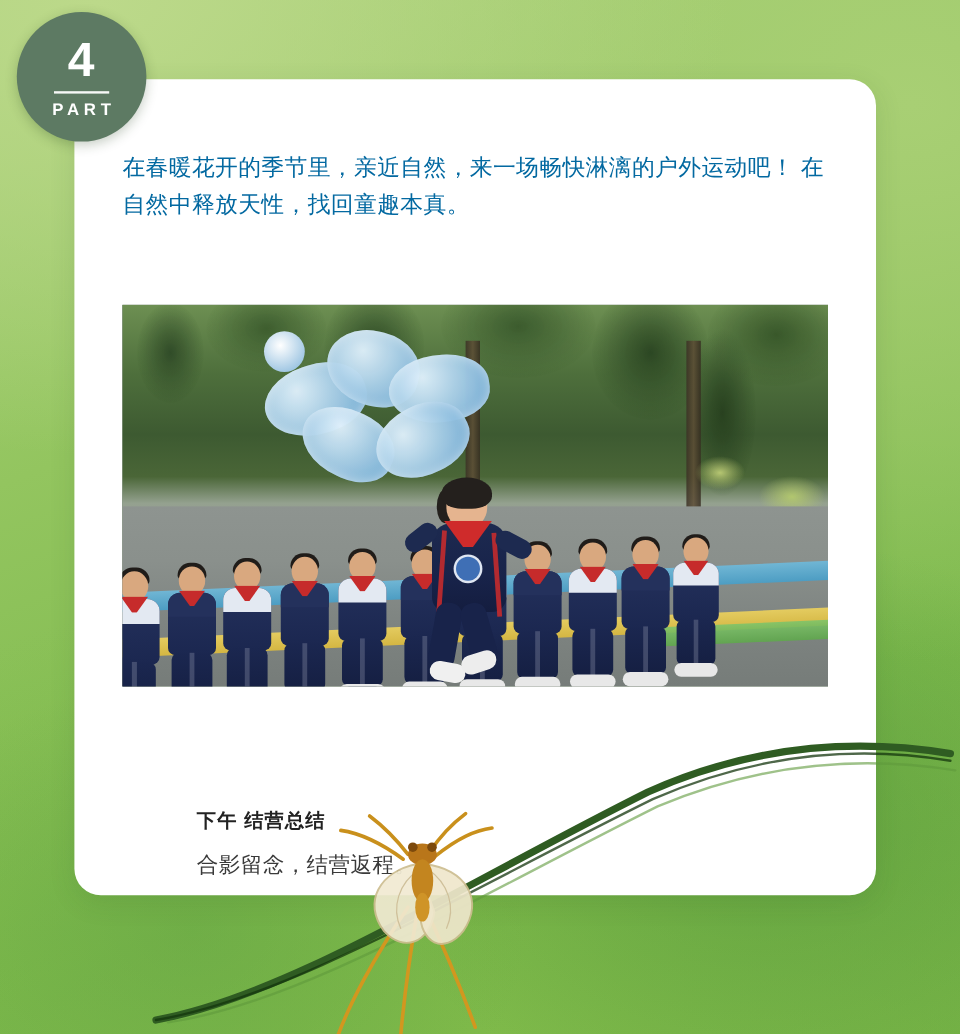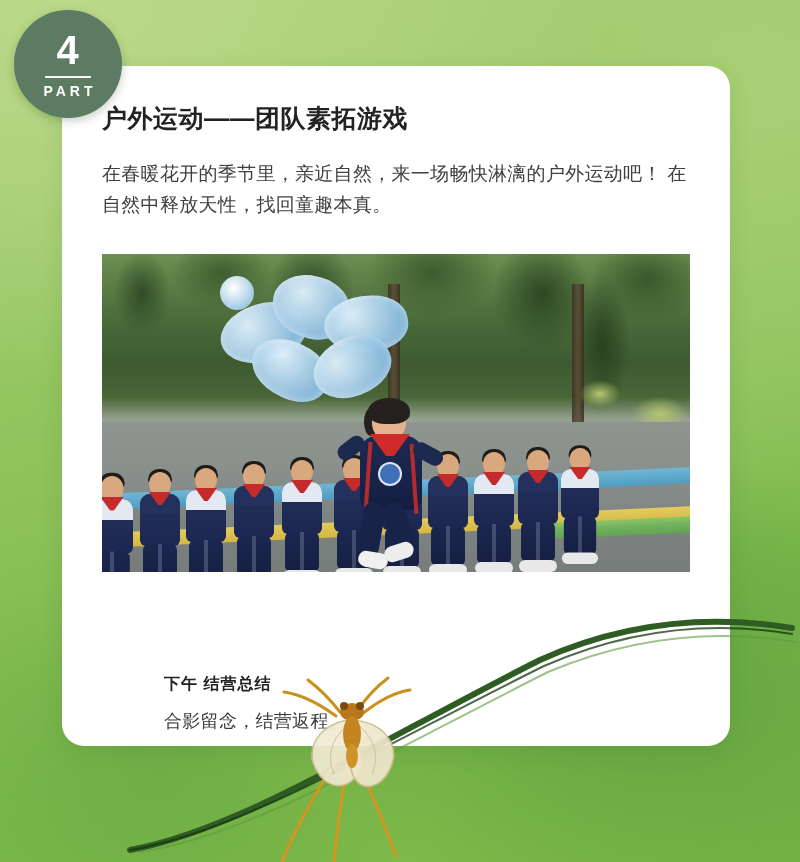--- a/index.html
+++ b/index.html
@@ -341,7 +341,6 @@
 <div id="card">
 
   <div class="card-inner">
-    <h1 class="section-title">户外运动——团队素拓游戏</h1>
     <p class="section-body">在春暖花开的季节里，亲近自然，来一场畅快淋漓的户外运动吧！ 在自然中释放天性，找回童趣本真。</p>
   </div>
 

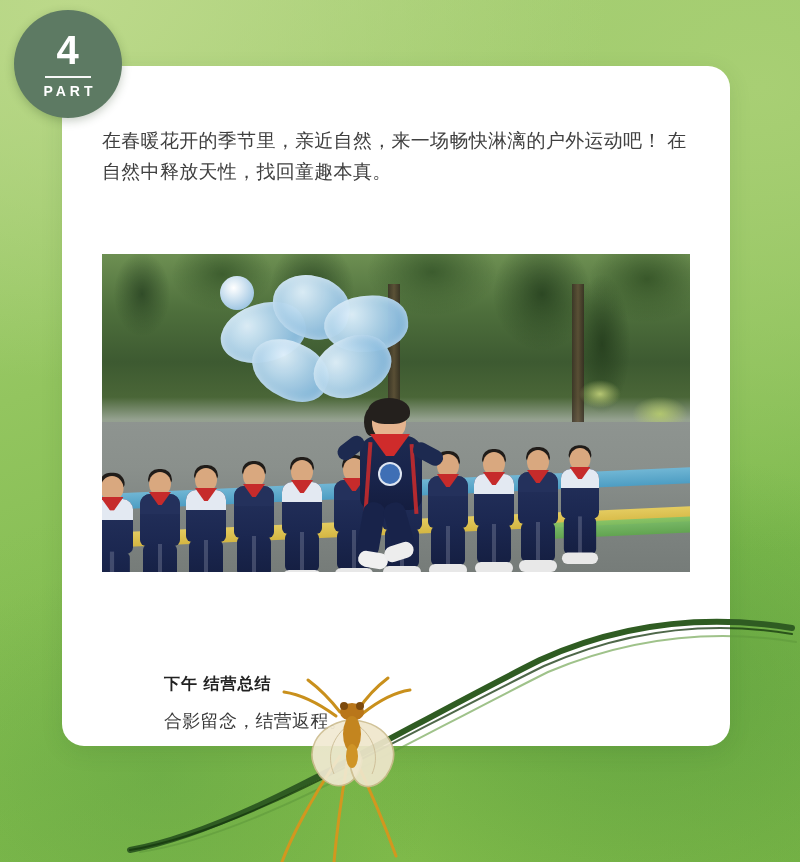--- a/index.html
+++ b/index.html
@@ -100,7 +100,7 @@
     margin: 24px 0 0 0;
     font-size: 19px;
     line-height: 1.62;
-    color: #404040;
+    color: #0369a1;
     letter-spacing: 0.3px;
   }
 

